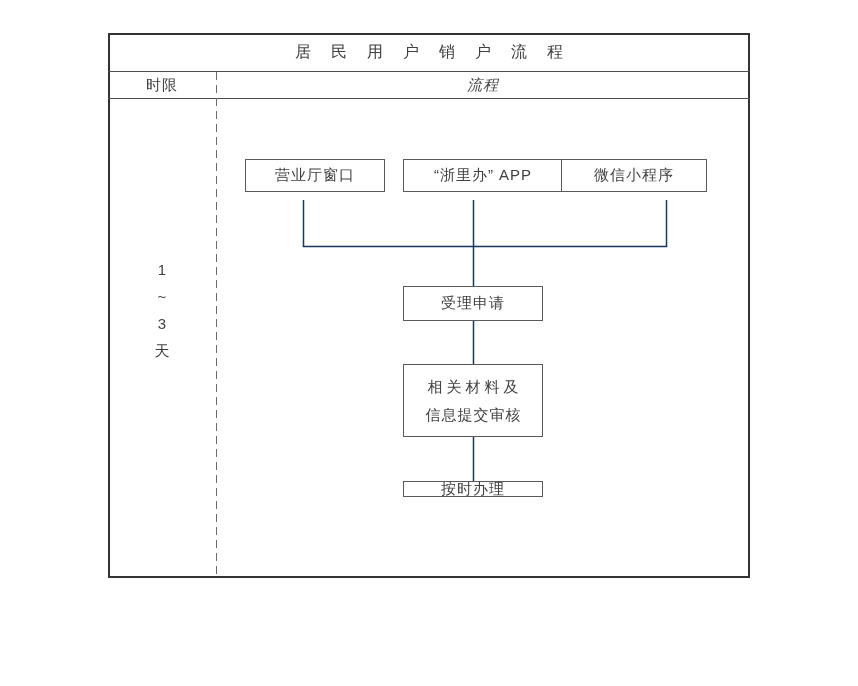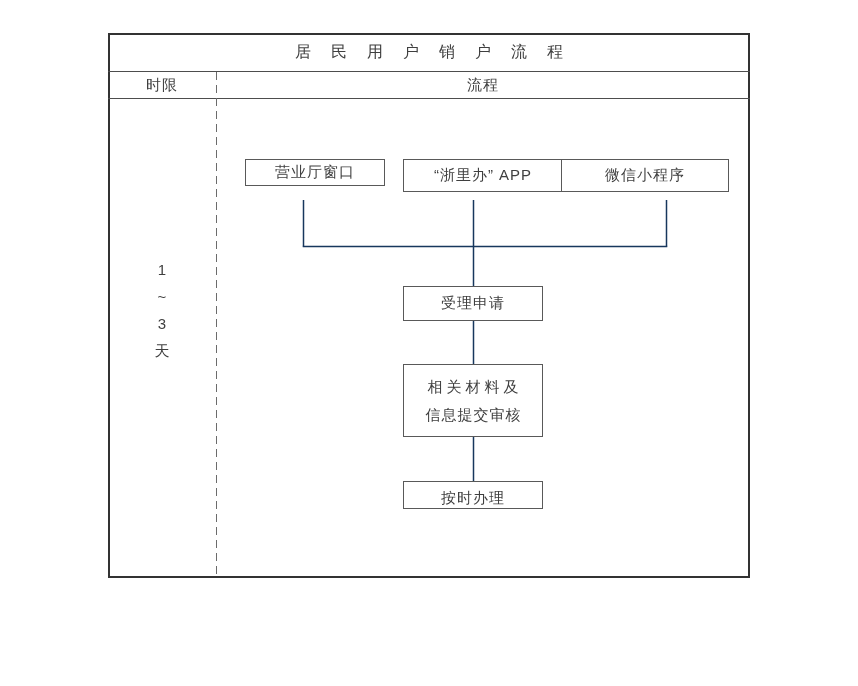--- a/index.html
+++ b/index.html
@@ -48,6 +48,7 @@
   .header-cell-process{
     flex:1;display:flex;align-items:center;justify-content:center;
     letter-spacing:1px;
+    font-style:italic;
   }
   .time-limit{
     position:absolute;left:108px;top:256px;width:108px;

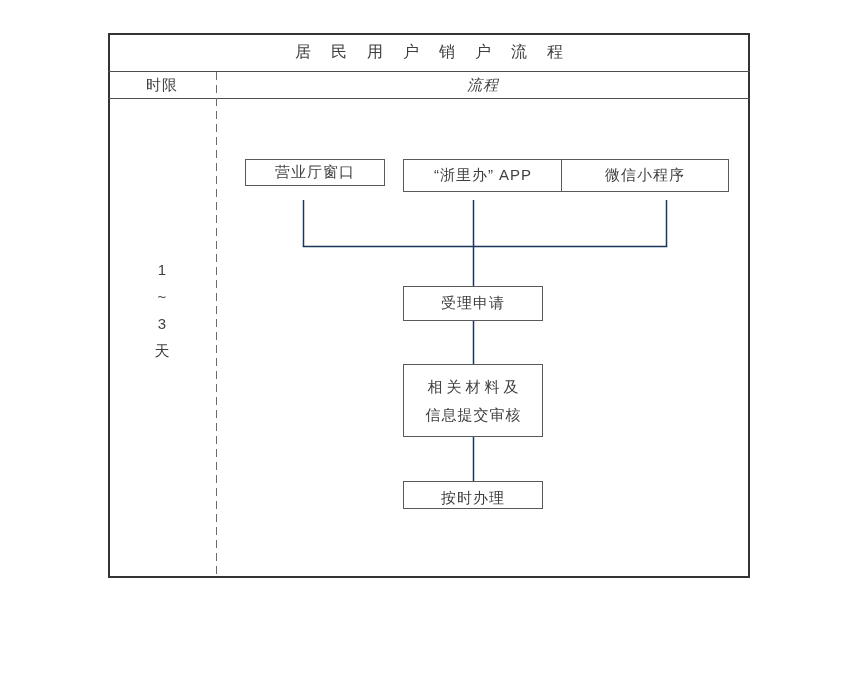--- a/index.html
+++ b/index.html
@@ -68,7 +68,7 @@
   .flow-box.two-line{flex-direction:column;line-height:28px;}
   .ls-wide{letter-spacing:4px;margin-right:-4px;}
   .ls-norm{letter-spacing:1px;margin-right:-1px;}
-  .box-src-1{left:245px;top:159px;width:140px;height:27px;}
+  .box-src-1{left:245px;top:159px;width:140px;height:33px;}
   .box-src-2{left:403px;top:159px;width:160px;height:33px;}
   .box-src-3{left:561px;top:159px;width:168px;height:33px;}
   .box-receive{left:403px;top:286px;width:140px;height:35px;}

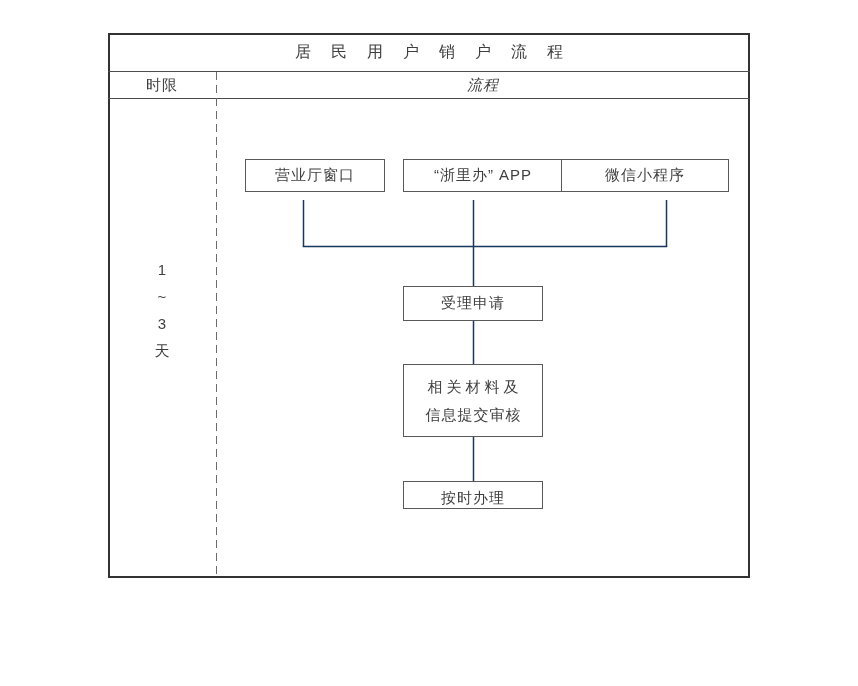--- a/index.html
+++ b/index.html
@@ -70,7 +70,7 @@
   .ls-norm{letter-spacing:1px;margin-right:-1px;}
   .box-src-1{left:245px;top:159px;width:140px;height:33px;}
   .box-src-2{left:403px;top:159px;width:160px;height:33px;}
-  .box-src-3{left:561px;top:159px;width:168px;height:33px;}
+  .box-src-3{left:561px;top:159px;width:146px;height:33px;}
   .box-receive{left:403px;top:286px;width:140px;height:35px;}
   .box-materials{left:403px;top:364px;width:140px;height:73px;}
   .box-handle{left:403px;top:481px;width:140px;height:28px;align-items:flex-end;}

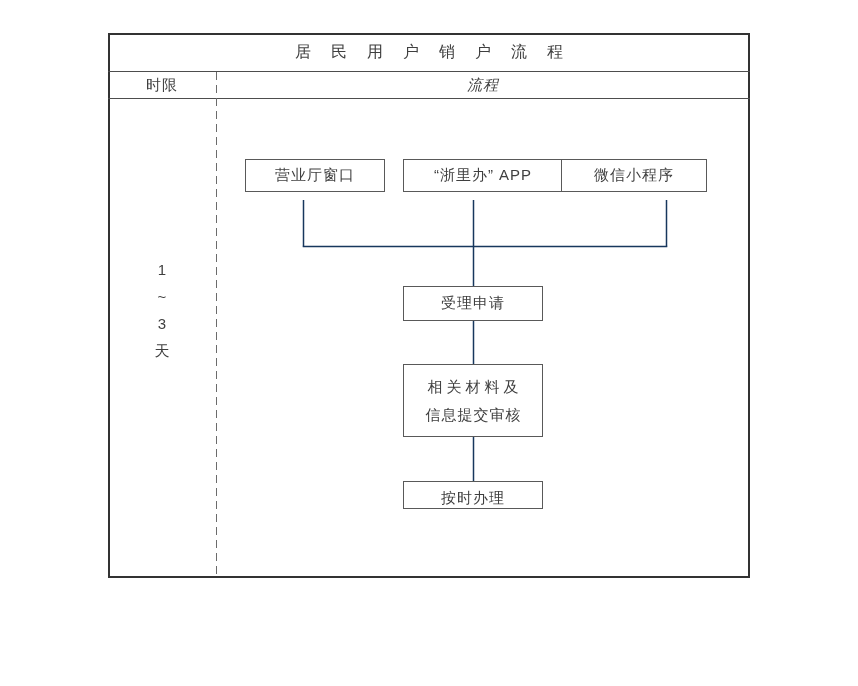--- a/index.html
+++ b/index.html
@@ -73,7 +73,7 @@
   .box-src-3{left:561px;top:159px;width:146px;height:33px;}
   .box-receive{left:403px;top:286px;width:140px;height:35px;}
   .box-materials{left:403px;top:364px;width:140px;height:73px;}
-  .box-handle{left:403px;top:481px;width:140px;height:28px;align-items:flex-end;}
+  .box-handle{left:403px;top:481px;width:140px;height:16px;}
   .lines-svg{
     position:absolute;left:0;top:0;width:858px;height:686px;
     pointer-events:none;z-index:1;

